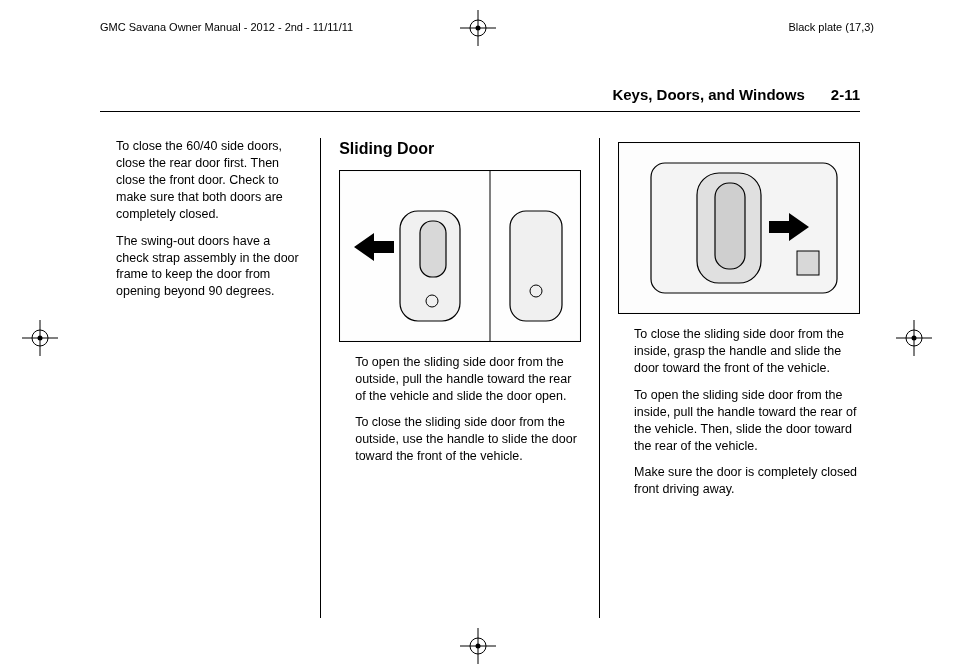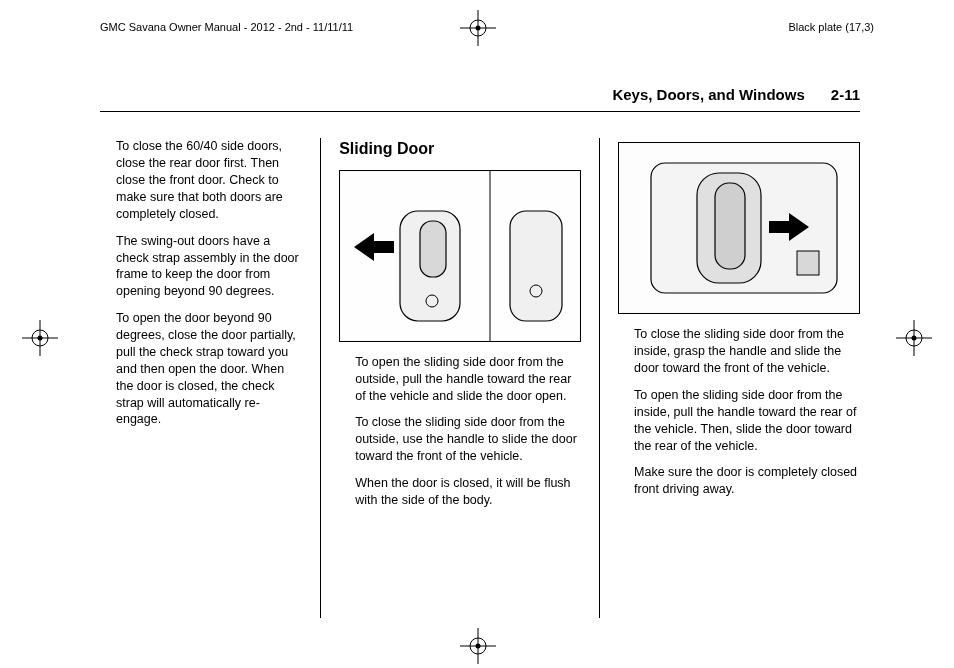--- a/index.html
+++ b/index.html
@@ -140,7 +140,6 @@
       <div class="col">
         <p>To close the 60/40 side doors, close the rear door first. Then close the front door. Check to make sure that both doors are completely closed.</p>
         <p>The swing-out doors have a check strap assembly in the door frame to keep the door from opening beyond 90 degrees.</p>
-        <p>To open the door beyond 90 degrees, close the door partially, pull the check strap toward you and then open the door. When the door is closed, the check strap will automatically re-engage.</p>
       </div>
 
       <div class="col-divider"></div>

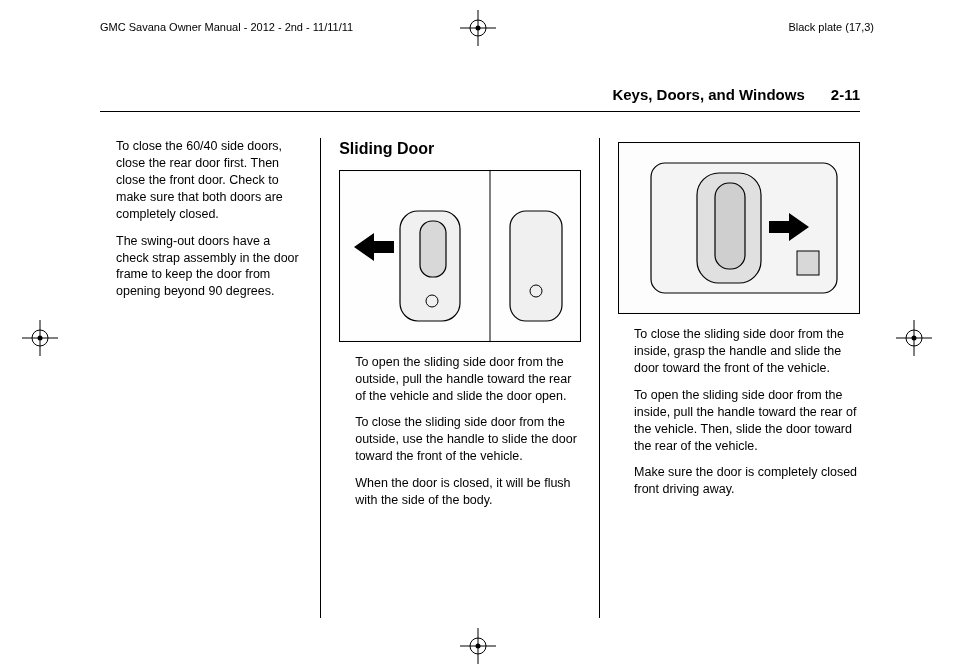--- a/index.html
+++ b/index.html
@@ -163,7 +163,6 @@
         </div>
         <p>To open the sliding side door from the outside, pull the handle toward the rear of the vehicle and slide the door open.</p>
         <p>To close the sliding side door from the outside, use the handle to slide the door toward the front of the vehicle.</p>
-        <p>When the door is closed, it will be flush with the side of the body.</p>
       </div>
 
       <div class="col-divider" style="min-height:420px;"></div>

